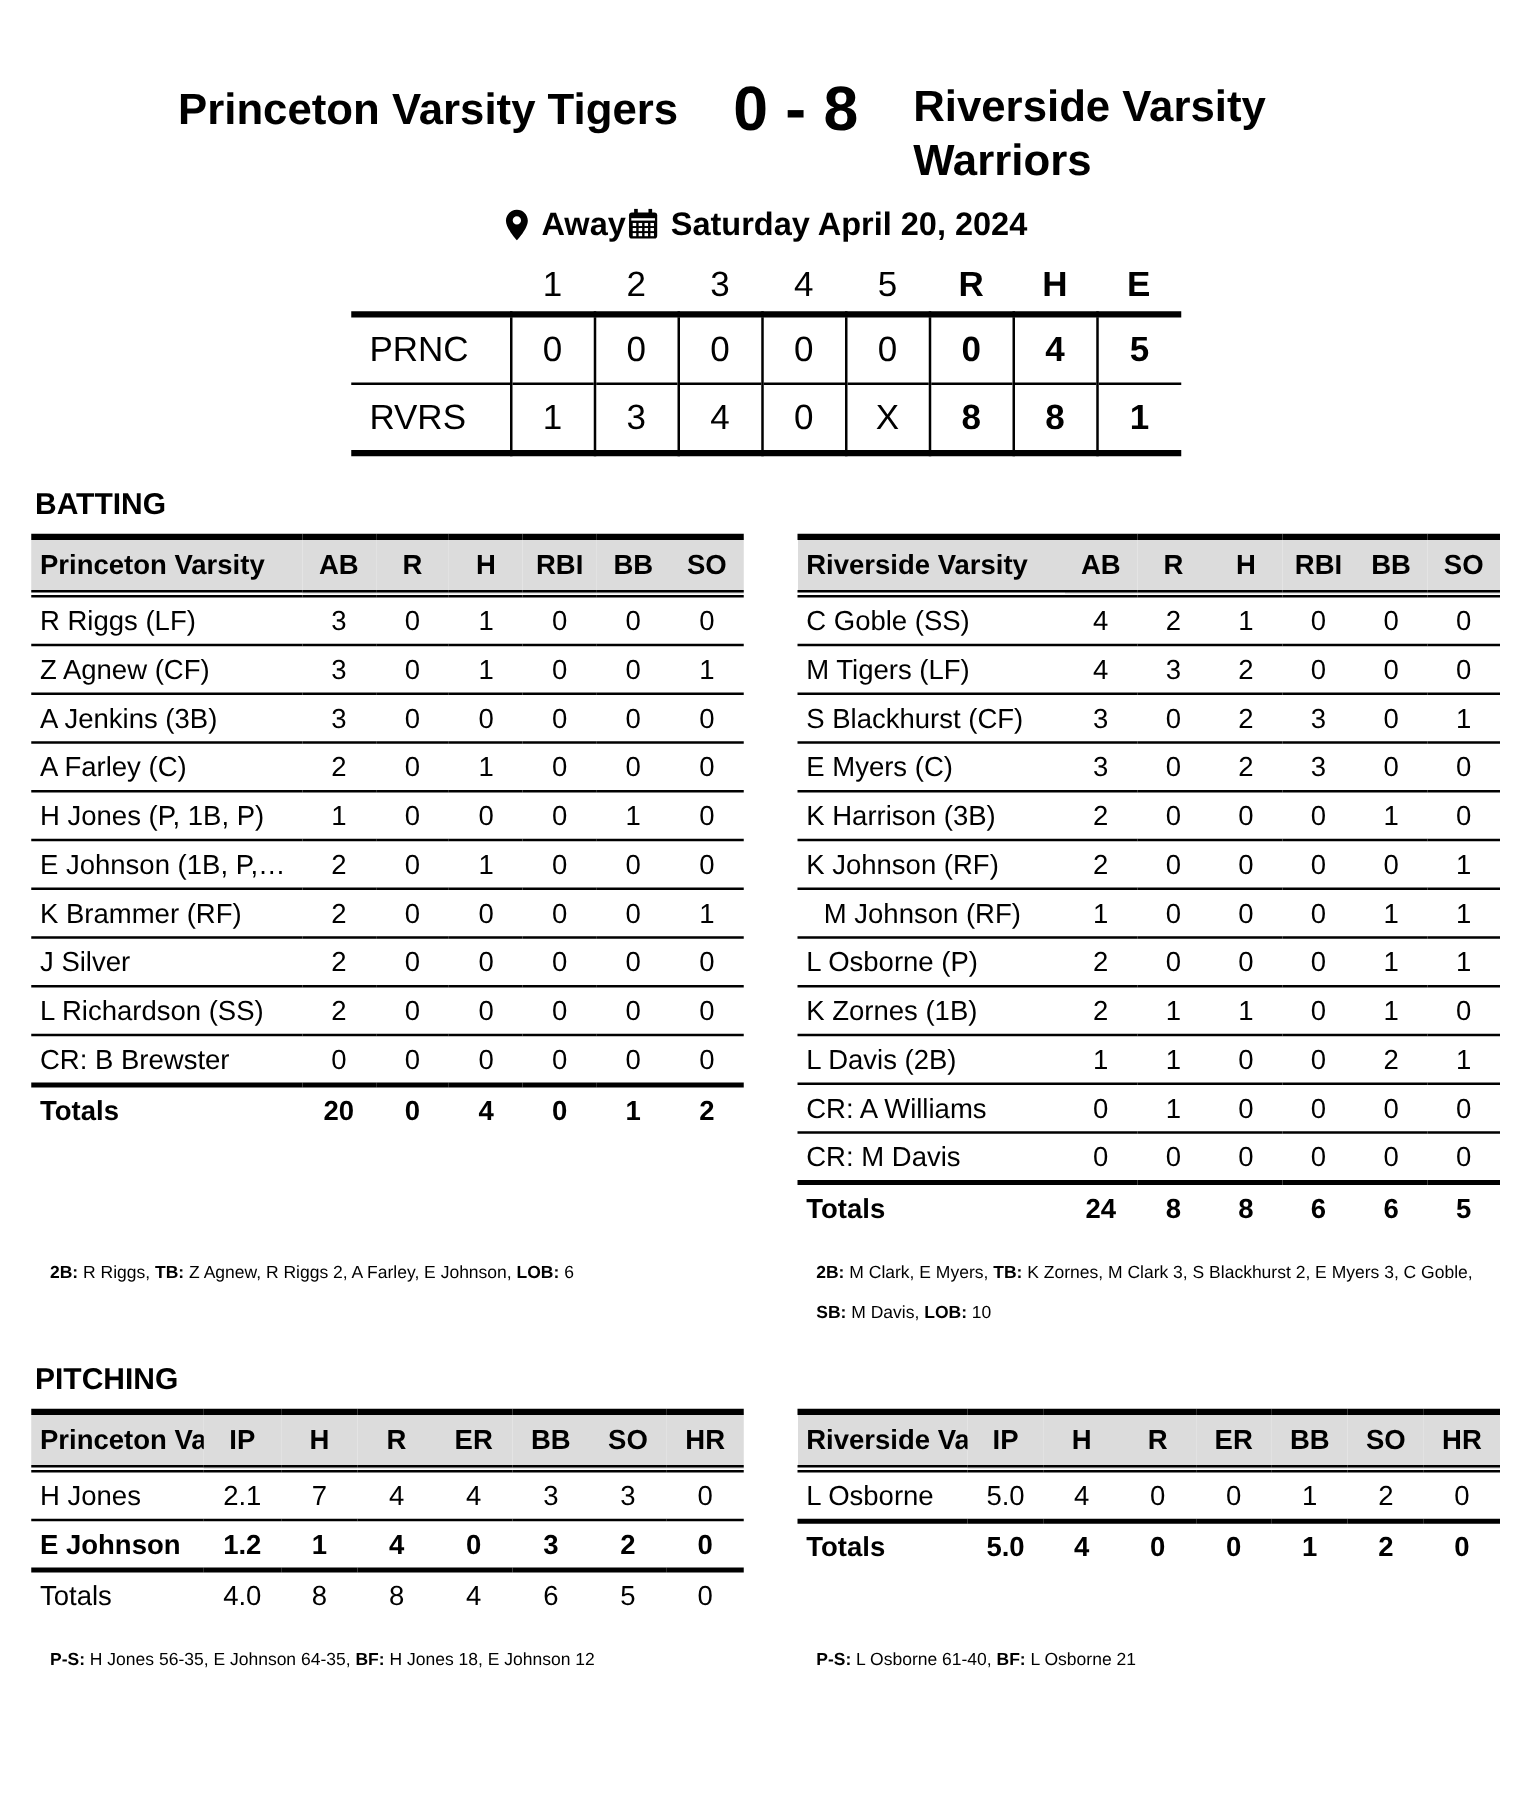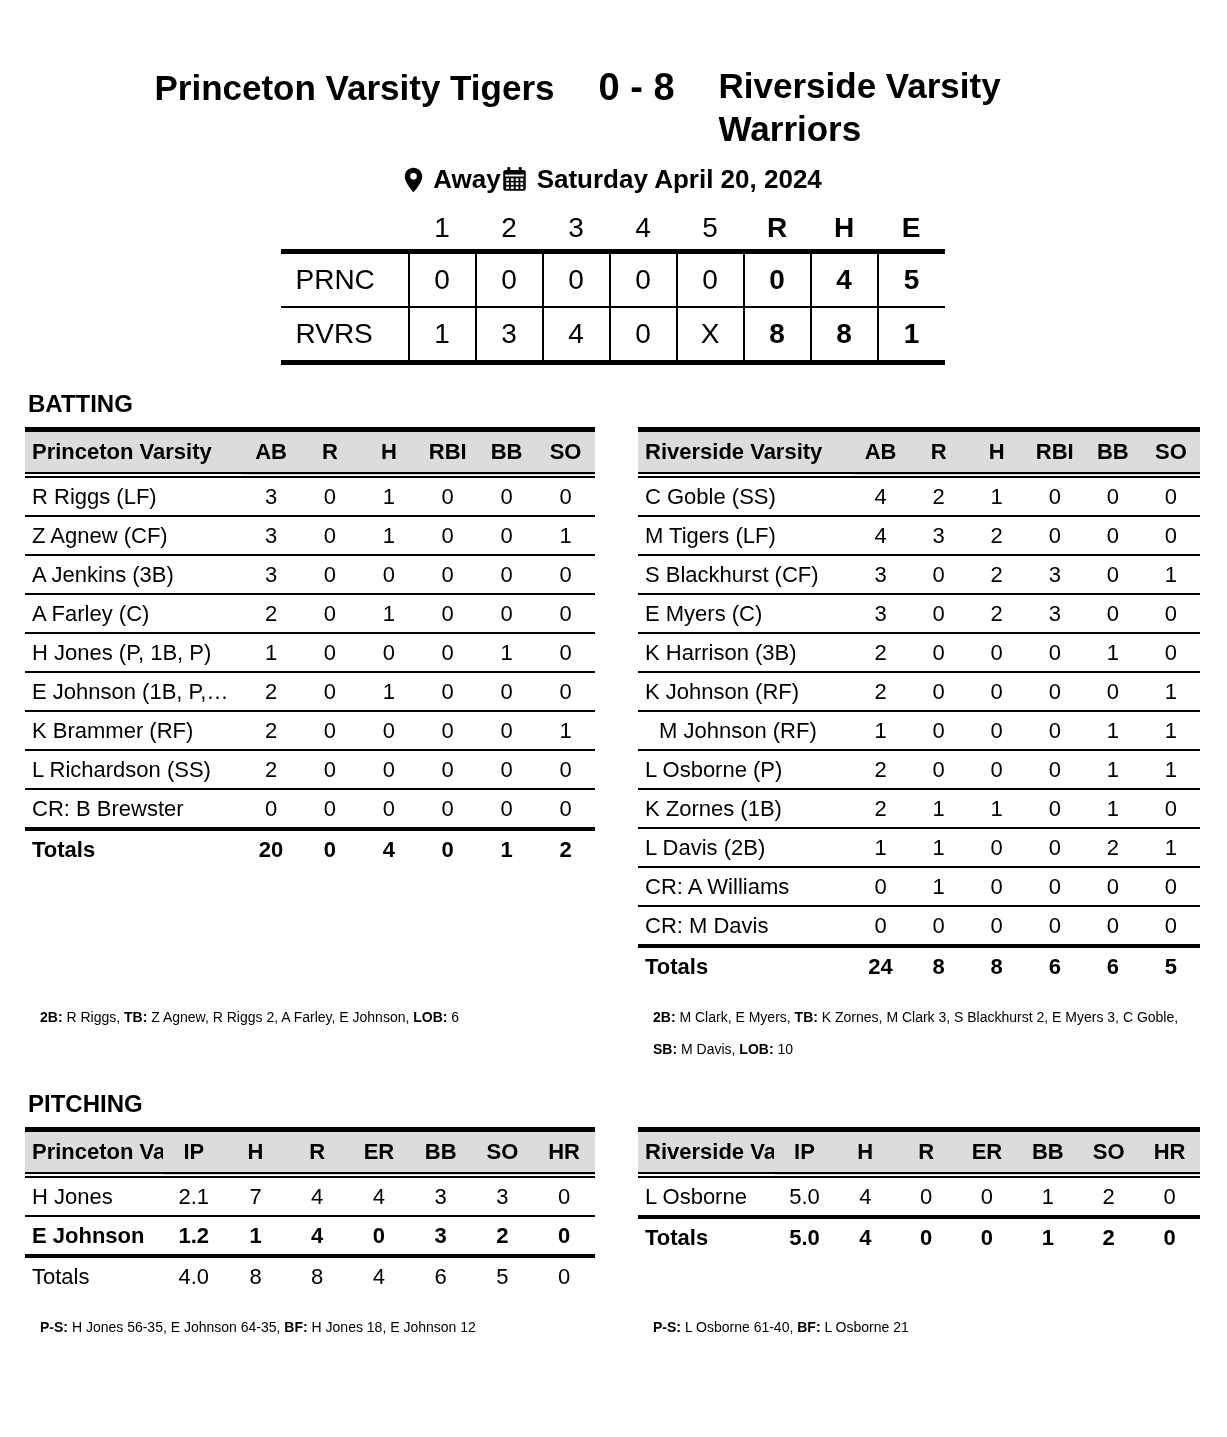--- a/index.html
+++ b/index.html
@@ -32,7 +32,7 @@
   .team-left { max-width: 545px; text-align: left; }
   .team-right { max-width: 352px; text-align: left; margin-top: 40px; }
   .score {
-    font-size: 38px;
+    font-size: 50px;
     font-weight: 700;
     white-space: nowrap;
   }

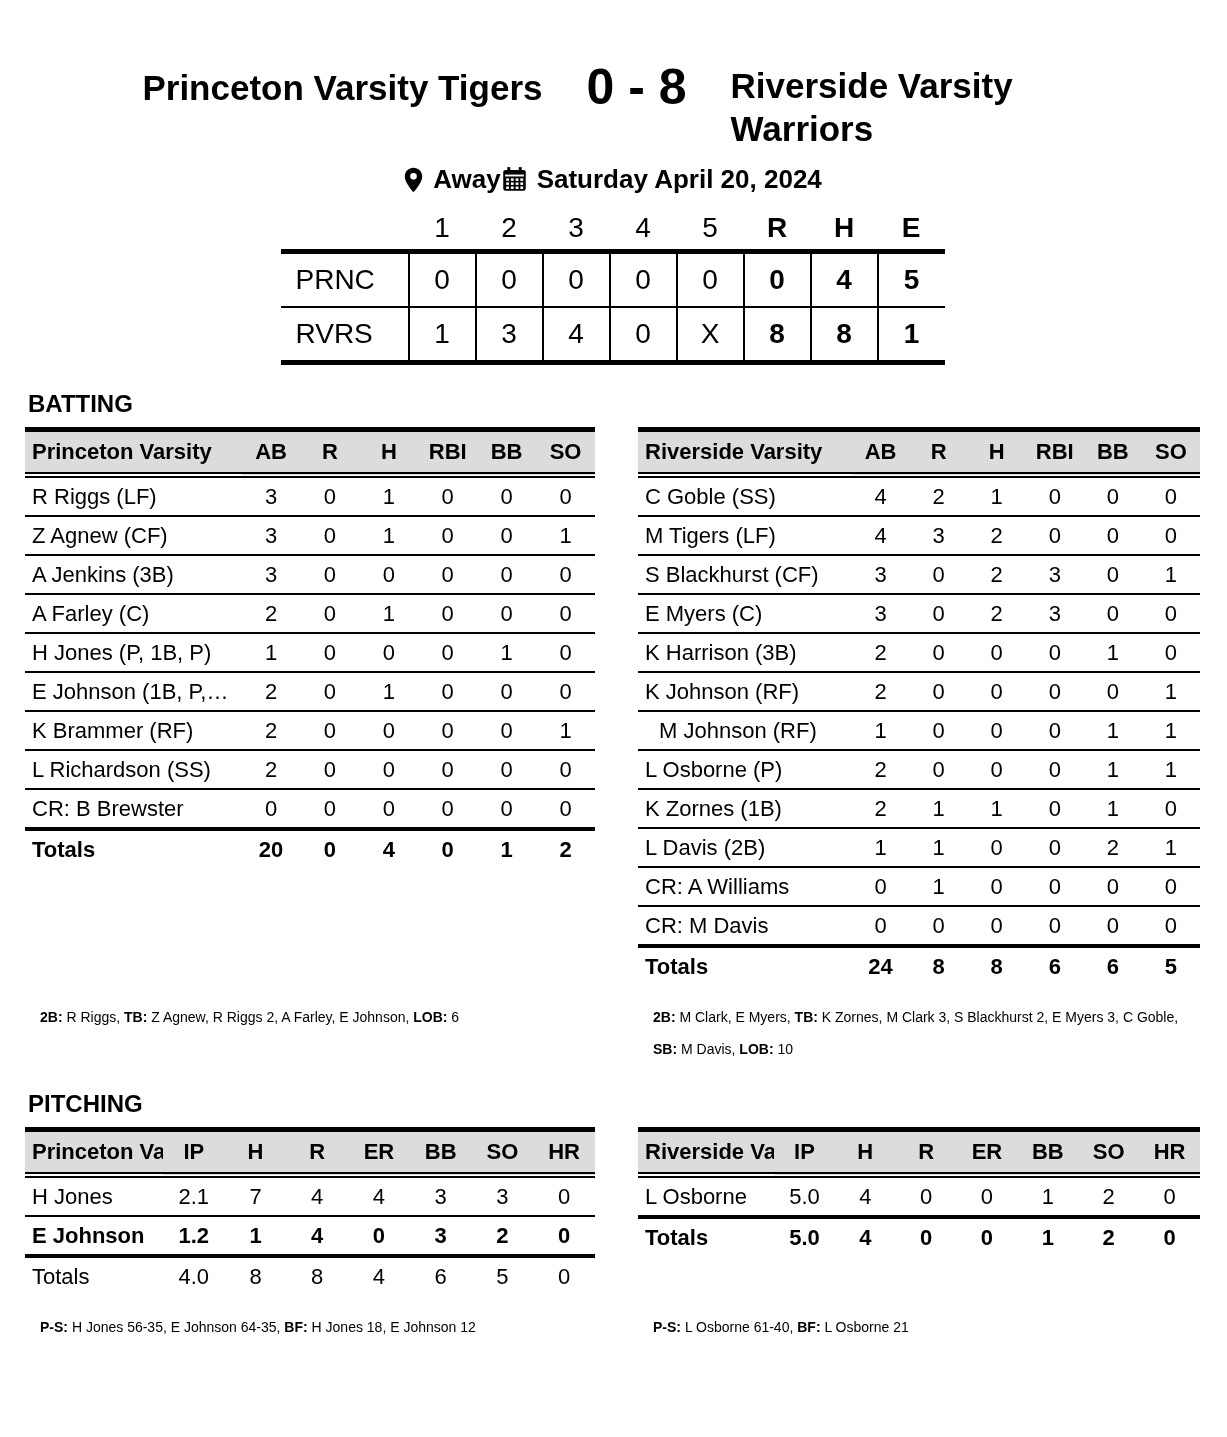--- a/index.html
+++ b/index.html
@@ -325,6 +325,15 @@
             <td>1</td>
           </tr>
           <tr>
+            <td class="name">J Silver</td>
+            <td>2</td>
+            <td>0</td>
+            <td>0</td>
+            <td>0</td>
+            <td>0</td>
+            <td>0</td>
+          </tr>
+          <tr>
             <td class="name">L Richardson (SS)</td>
             <td>2</td>
             <td>0</td>

